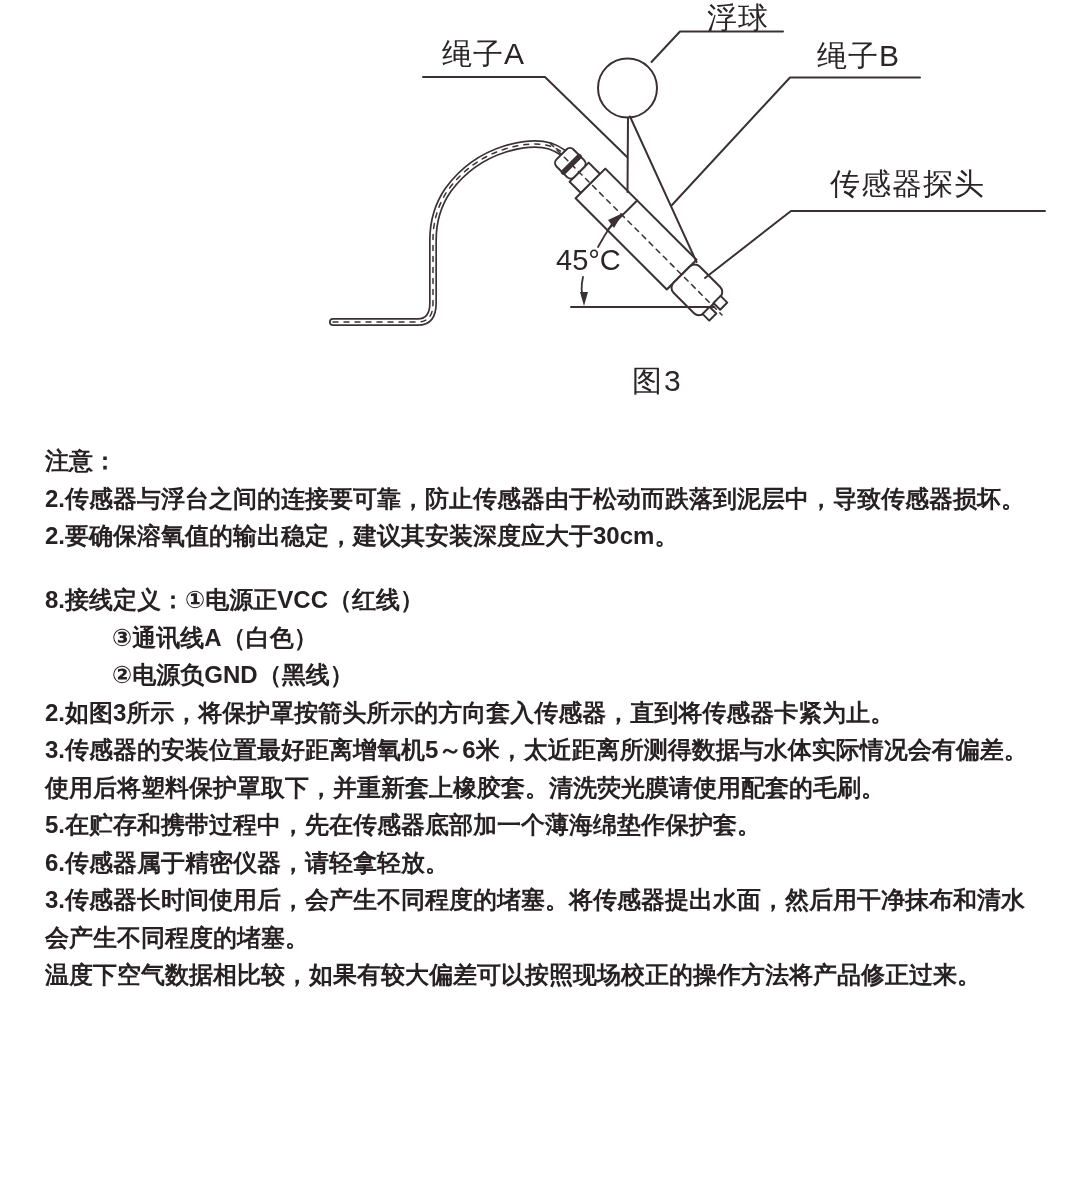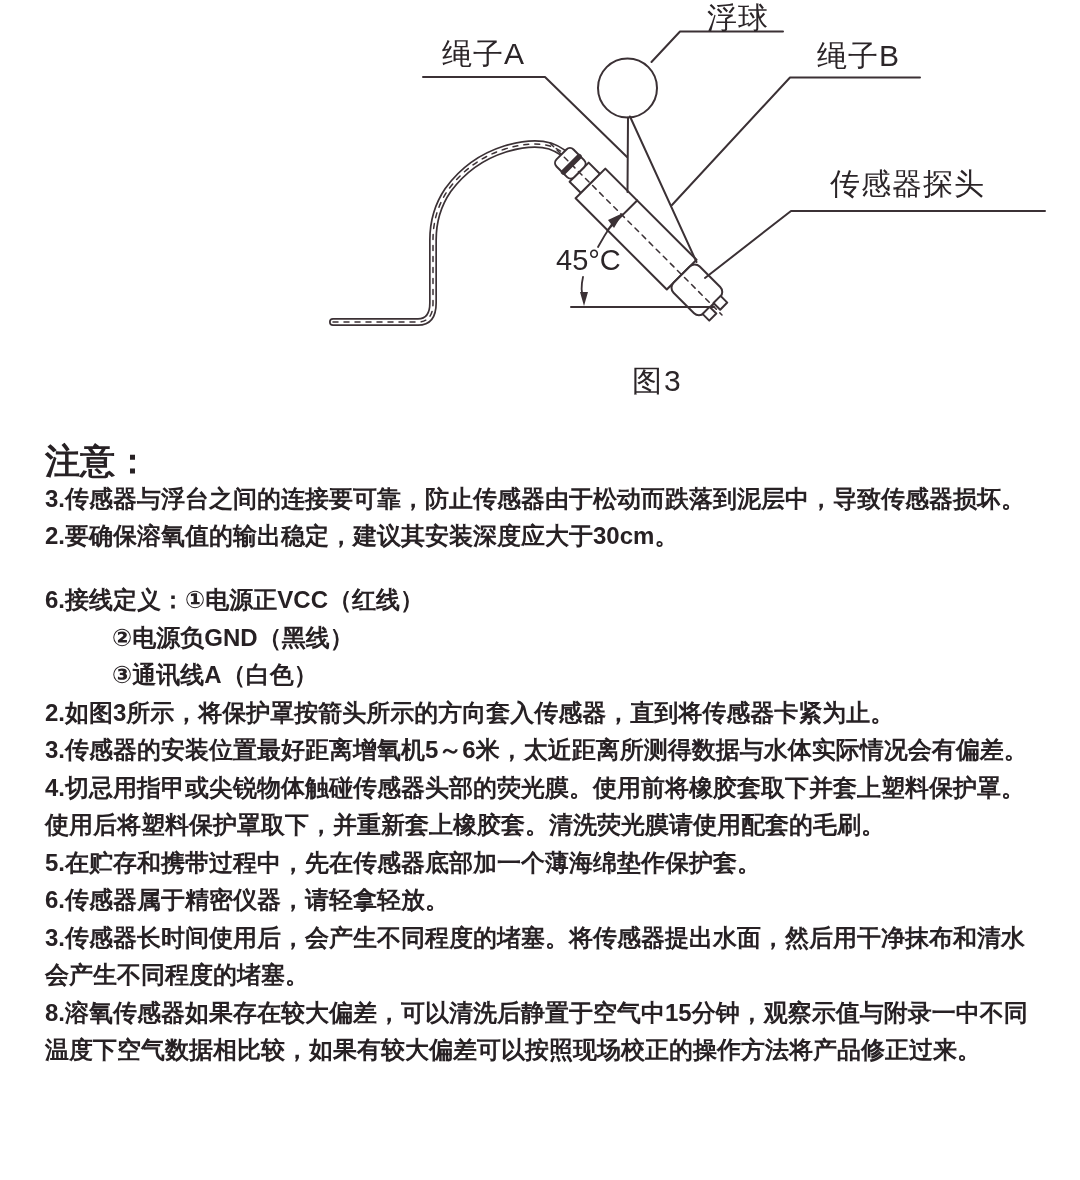--- a/index.html
+++ b/index.html
@@ -17,7 +17,7 @@
     line-height:37.5px;font-weight:600;white-space:nowrap;}
   .notice{top:442px;}
   .electrode{top:581px;}
-  .heading{font-weight:700;font-size:35px;}
+  .heading{font-weight:700;font-size:24px;}
   .line{font-weight:600;}
   .indent{padding-left:67px;}
 </style>

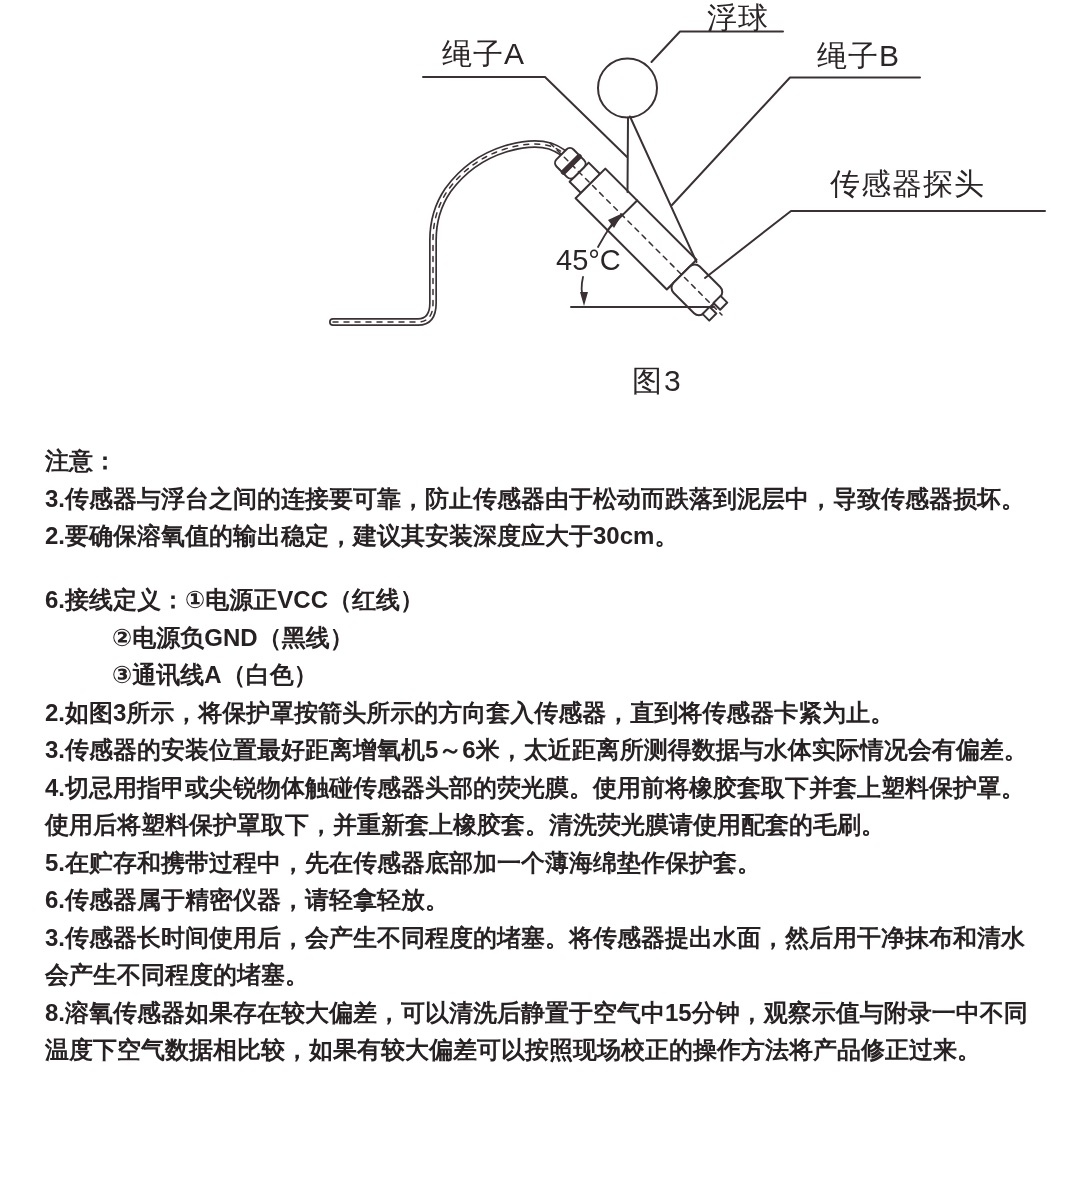--- a/index.html
+++ b/index.html
@@ -76,7 +76,7 @@
 
 <div class="textblock notice">
   <div class="heading">注意：</div>
-  <div class="line">3.传感器与浮台之间的连接要可靠，防止传感器由于松动而跌落到泥层中，导致传感器损坏。</div>
+  <div class="line">2.传感器与浮台之间的连接要可靠，防止传感器由于松动而跌落到泥层中，导致传感器损坏。</div>
   <div class="line">2.要确保溶氧值的输出稳定，建议其安装深度应大于30cm。</div>
 </div>
 

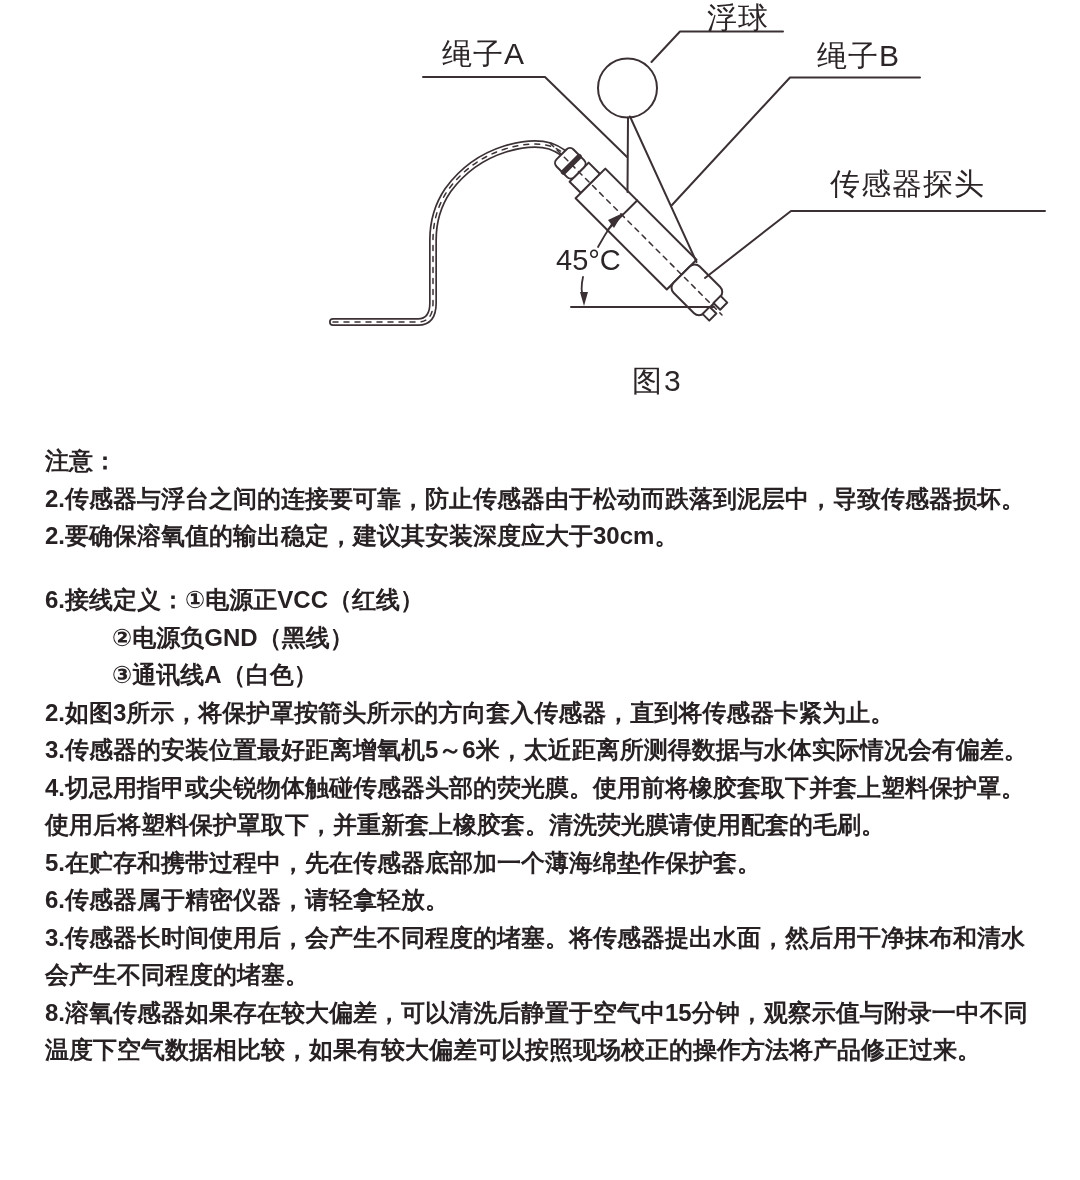--- a/index.html
+++ b/index.html
@@ -81,7 +81,7 @@
 </div>
 
 <div class="textblock electrode">
-  <div class="line">6.接线定义：①电源正VCC（红线）</div>
+  <div class="line">8.接线定义：①电源正VCC（红线）</div>
   <div class="line indent">②电源负GND（黑线）</div>
   <div class="line indent">③通讯线A（白色）</div>
   <div class="line">2.如图3所示，将保护罩按箭头所示的方向套入传感器，直到将传感器卡紧为止。</div>

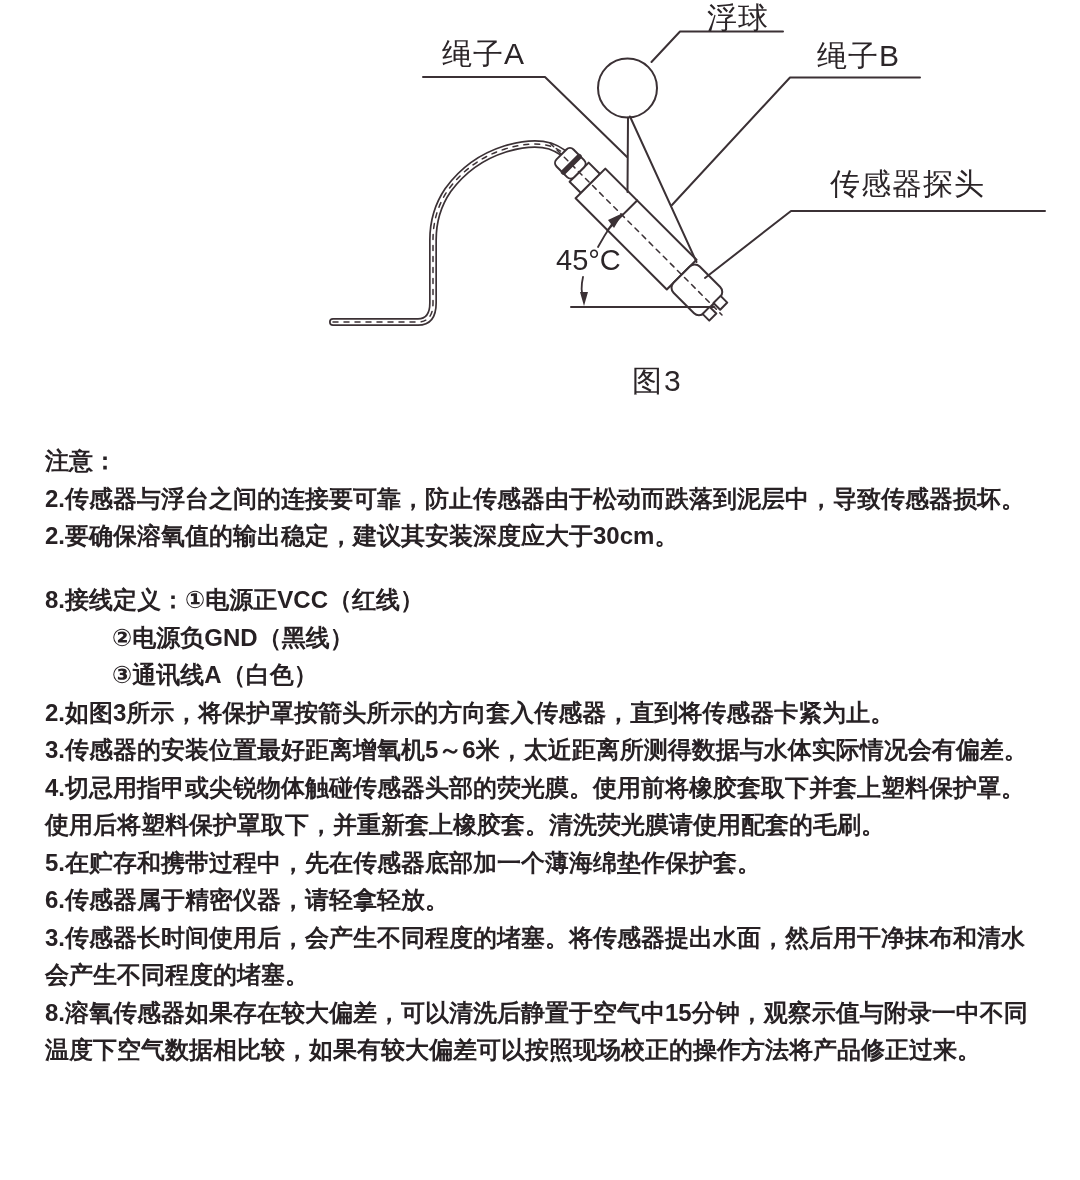--- a/index.html
+++ b/index.html
@@ -82,8 +82,8 @@
 
 <div class="textblock electrode">
   <div class="line">8.接线定义：①电源正VCC（红线）</div>
+  <div class="line indent">③通讯线A（白色）</div>
   <div class="line indent">②电源负GND（黑线）</div>
-  <div class="line indent">③通讯线A（白色）</div>
   <div class="line">2.如图3所示，将保护罩按箭头所示的方向套入传感器，直到将传感器卡紧为止。</div>
   <div class="line">3.传感器的安装位置最好距离增氧机5～6米，太近距离所测得数据与水体实际情况会有偏差。</div>
   <div class="line">4.切忌用指甲或尖锐物体触碰传感器头部的荧光膜。使用前将橡胶套取下并套上塑料保护罩。</div>

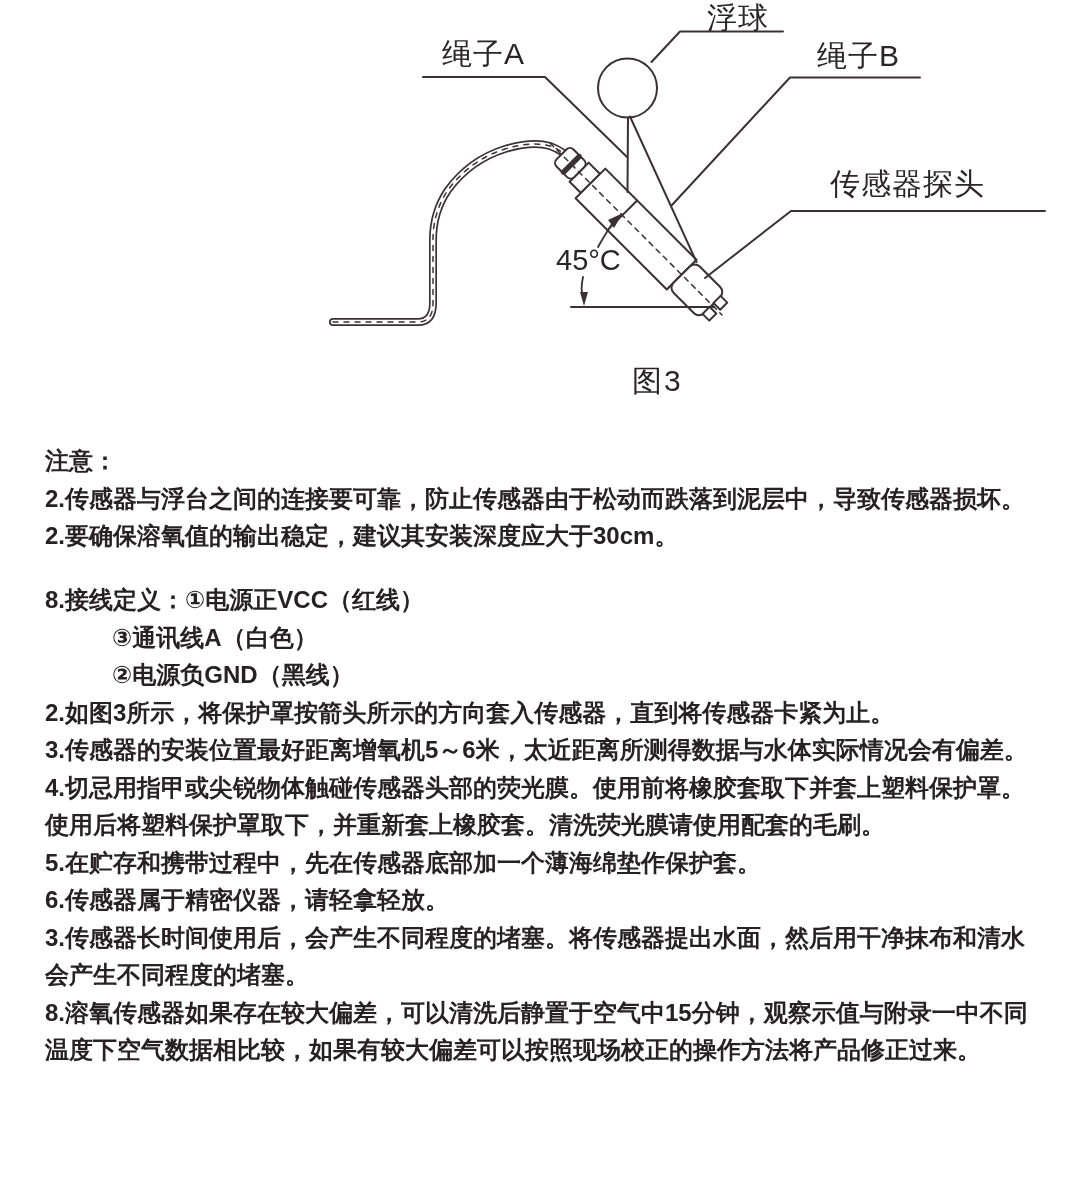--- a/index.html
+++ b/index.html
@@ -86,7 +86,6 @@
   <div class="line indent">②电源负GND（黑线）</div>
   <div class="line">2.如图3所示，将保护罩按箭头所示的方向套入传感器，直到将传感器卡紧为止。</div>
   <div class="line">3.传感器的安装位置最好距离增氧机5～6米，太近距离所测得数据与水体实际情况会有偏差。</div>
-  <div class="line">4.切忌用指甲或尖锐物体触碰传感器头部的荧光膜。使用前将橡胶套取下并套上塑料保护罩。</div>
   <div class="line">使用后将塑料保护罩取下，并重新套上橡胶套。清洗荧光膜请使用配套的毛刷。</div>
   <div class="line">5.在贮存和携带过程中，先在传感器底部加一个薄海绵垫作保护套。</div>
   <div class="line">6.传感器属于精密仪器，请轻拿轻放。</div>

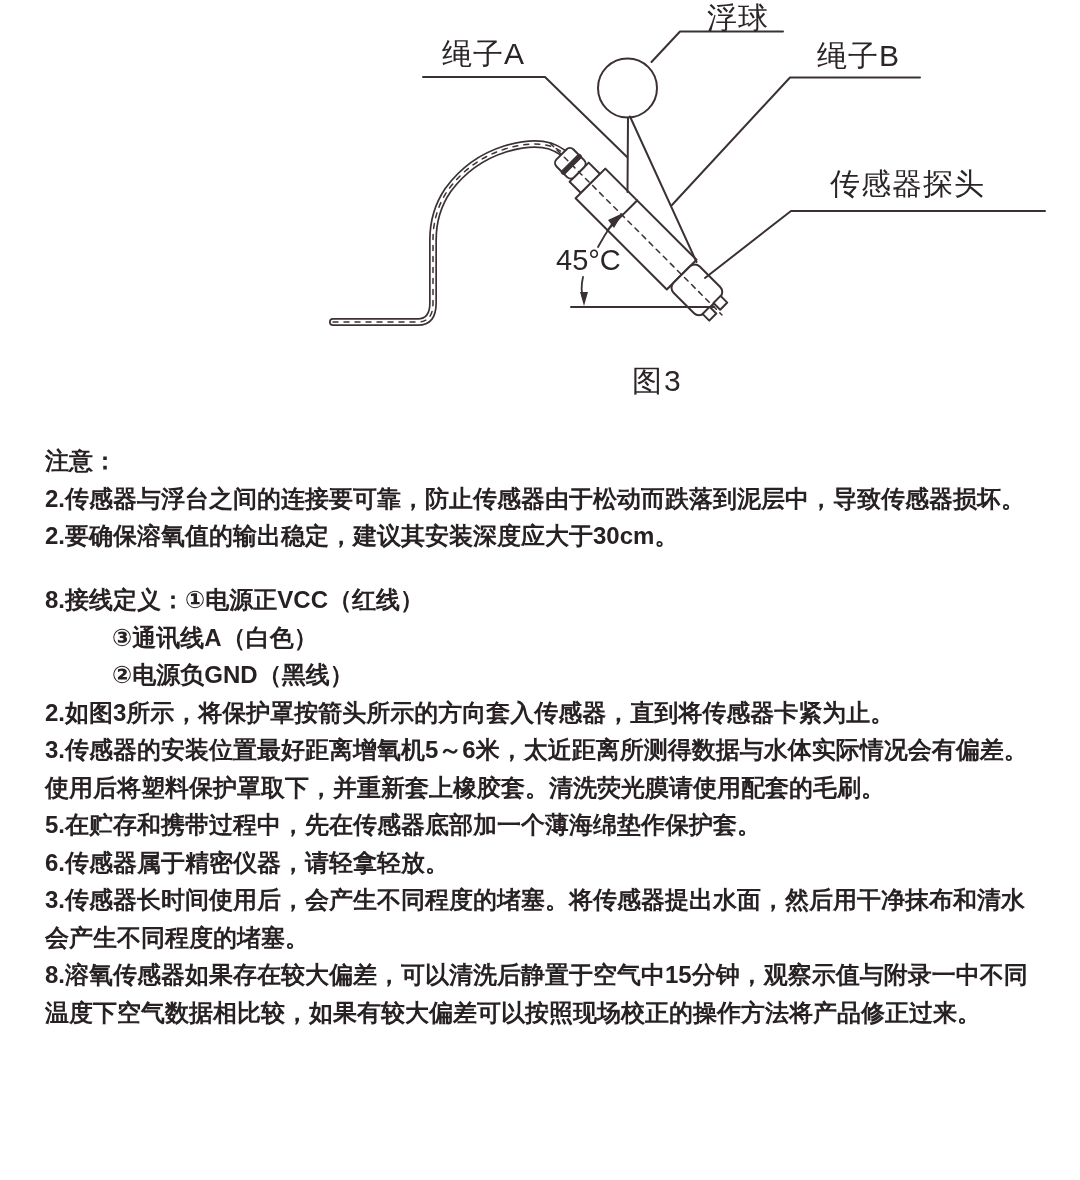--- a/index.html
+++ b/index.html
@@ -91,7 +91,6 @@
   <div class="line">6.传感器属于精密仪器，请轻拿轻放。</div>
   <div class="line">3.传感器长时间使用后，会产生不同程度的堵塞。将传感器提出水面，然后用干净抹布和清水</div>
   <div class="line">会产生不同程度的堵塞。</div>
-  <div class="line">8.溶氧传感器如果存在较大偏差，可以清洗后静置于空气中15分钟，观察示值与附录一中不同</div>
   <div class="line">温度下空气数据相比较，如果有较大偏差可以按照现场校正的操作方法将产品修正过来。</div>
 </div>
 

